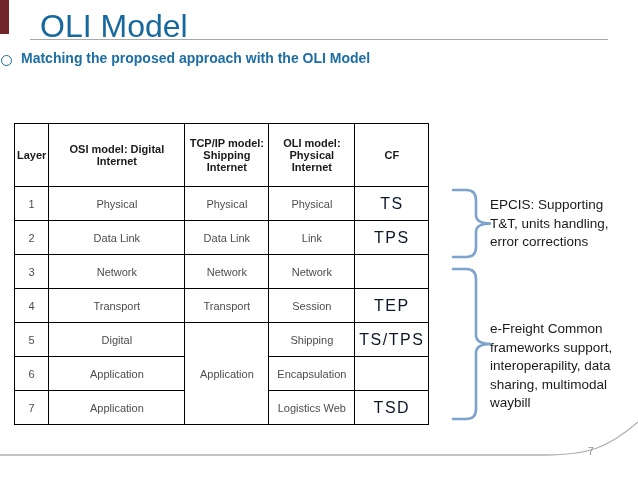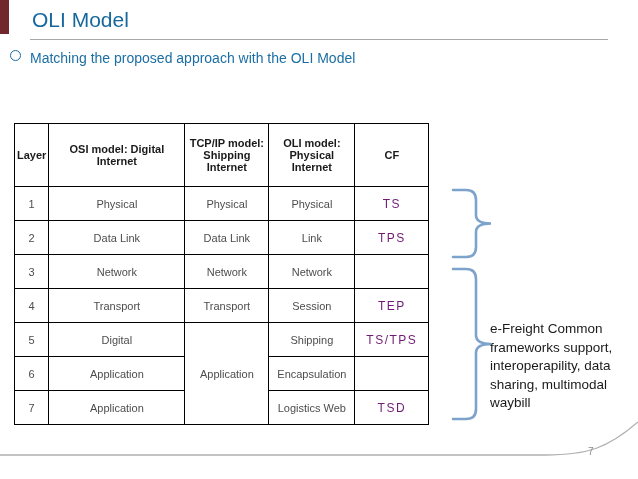--- a/index.html
+++ b/index.html
@@ -20,8 +20,8 @@
   }
   .slide-title {
     position: absolute;
-    left: 32px; top: 8px;
-    font-size: 21px;
+    left: 40px; top: 8px;
+    font-size: 32px;
     font-weight: 400;
     color: #17689c;
     letter-spacing: 0px;

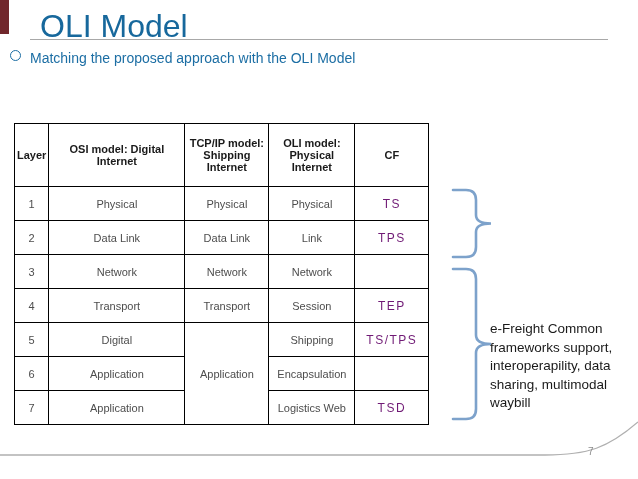--- a/index.html
+++ b/index.html
@@ -34,9 +34,10 @@
   }
   .bullet-row {
     position: absolute;
-    left: 10px; top: 50px;
+    left: 1px; top: 50px;
     display: flex;
-    align-items: flex-start;
+    align-items: flex-end;
+    font-weight: bold;
   }
   .bullet-circle {
     width: 11px; height: 11px;

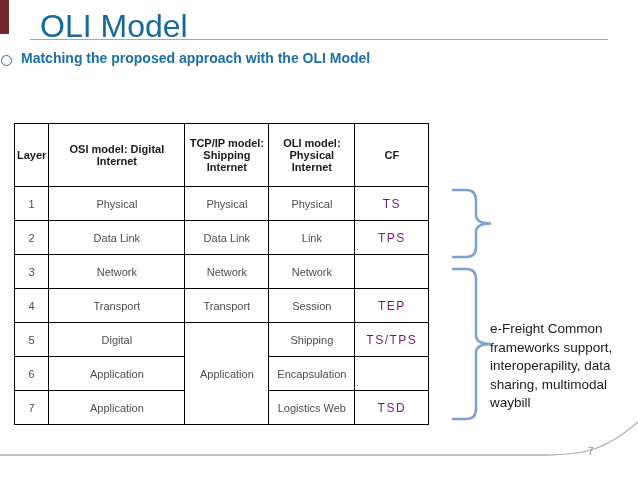--- a/index.html
+++ b/index.html
@@ -75,8 +75,8 @@
     height: 34px;
   }
   .osi-table td.cf-cell {
-    font-size: 12px;
-    color: #701a75;
+    font-size: 16px;
+    color: #0f172a;
     letter-spacing: 1.5px;
   }
   .col-layer  { width: 33px; }

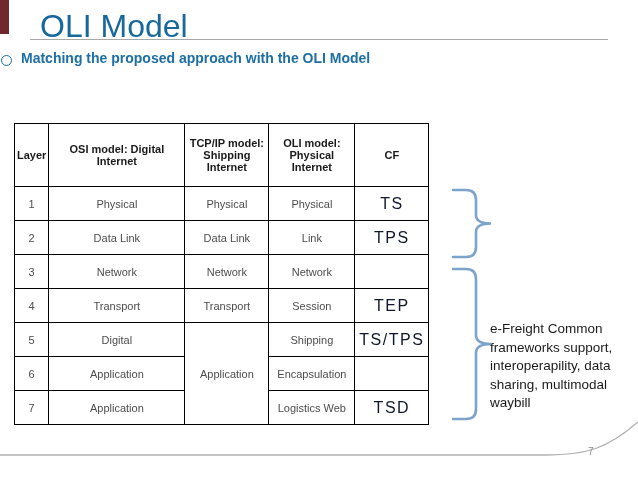--- a/index.html
+++ b/index.html
@@ -197,6 +197,9 @@
   <svg class="brace-svg" style="left:450px; top:187px;" width="46" height="74" viewBox="0 0 46 74">
     <path d="M3,3 H16 Q26,3 26,13 V28 Q26,36.5 41,36.5 Q26,36.5 26,45 V60 Q26,70 16,70 H3" fill="none" stroke="#7da2cb" stroke-width="2.6" stroke-linecap="round"></path>
   </svg>
+  <div class="annotation annotation-1">EPCIS: Supporting
+T&amp;T, units handling,
+error corrections</div>
 
   <svg class="brace-svg" style="left:450px; top:266px;" width="46" height="158" viewBox="0 0 46 158">
     <path d="M3,3 H16 Q26,3 26,13 V69 Q26,78 41,78 Q26,78 26,87 V143 Q26,153 16,153 H3" fill="none" stroke="#7da2cb" stroke-width="2.6" stroke-linecap="round"></path>

